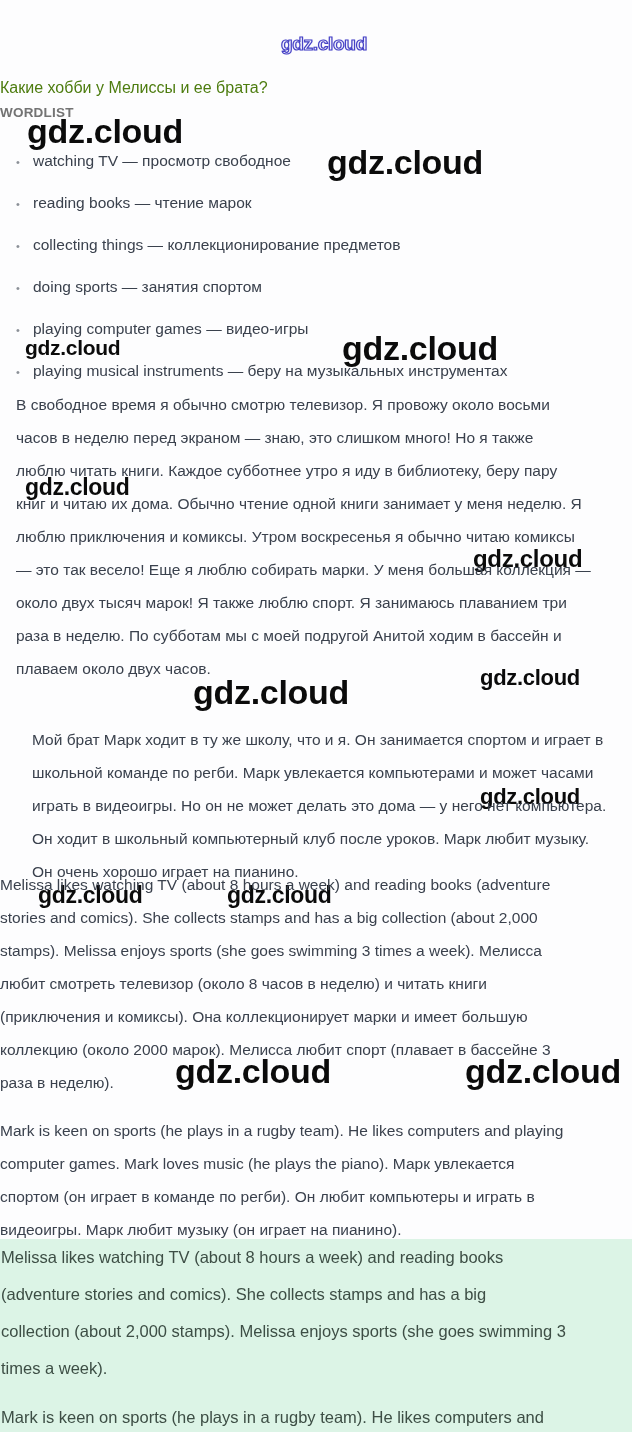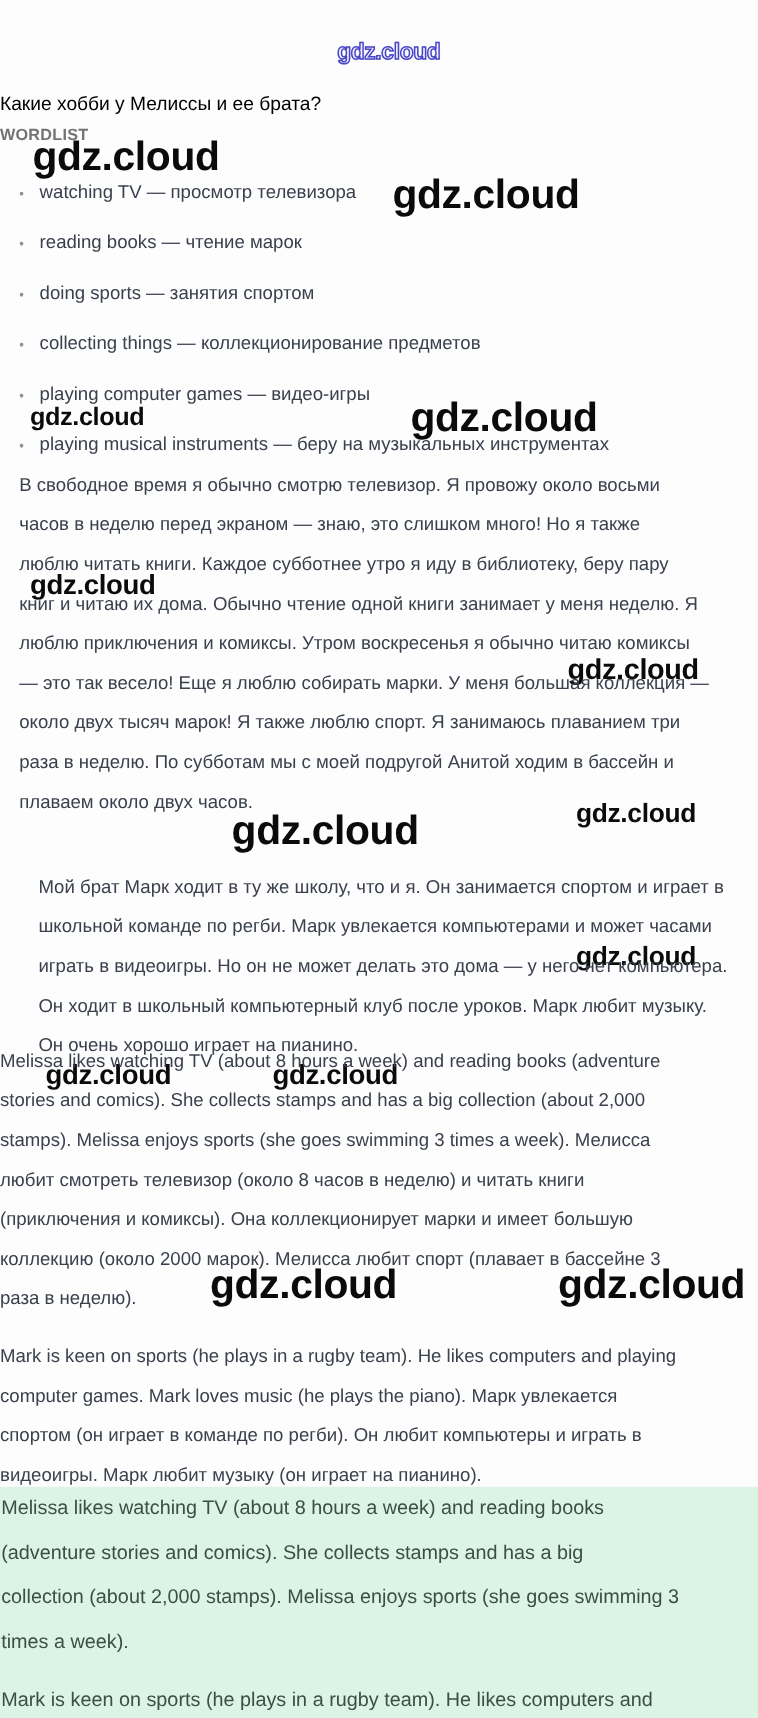--- a/index.html
+++ b/index.html
@@ -14,7 +14,7 @@
 
   .question{
     position:absolute;left:0px;top:46px;width:632px;
-    font-size:16px;line-height:22px;white-space:pre;color:#000000;
+    font-size:16px;line-height:22px;white-space:pre;color:#4d7c0f;
   }
   .wordlist-heading{
     position:absolute;left:0px;top:74px;

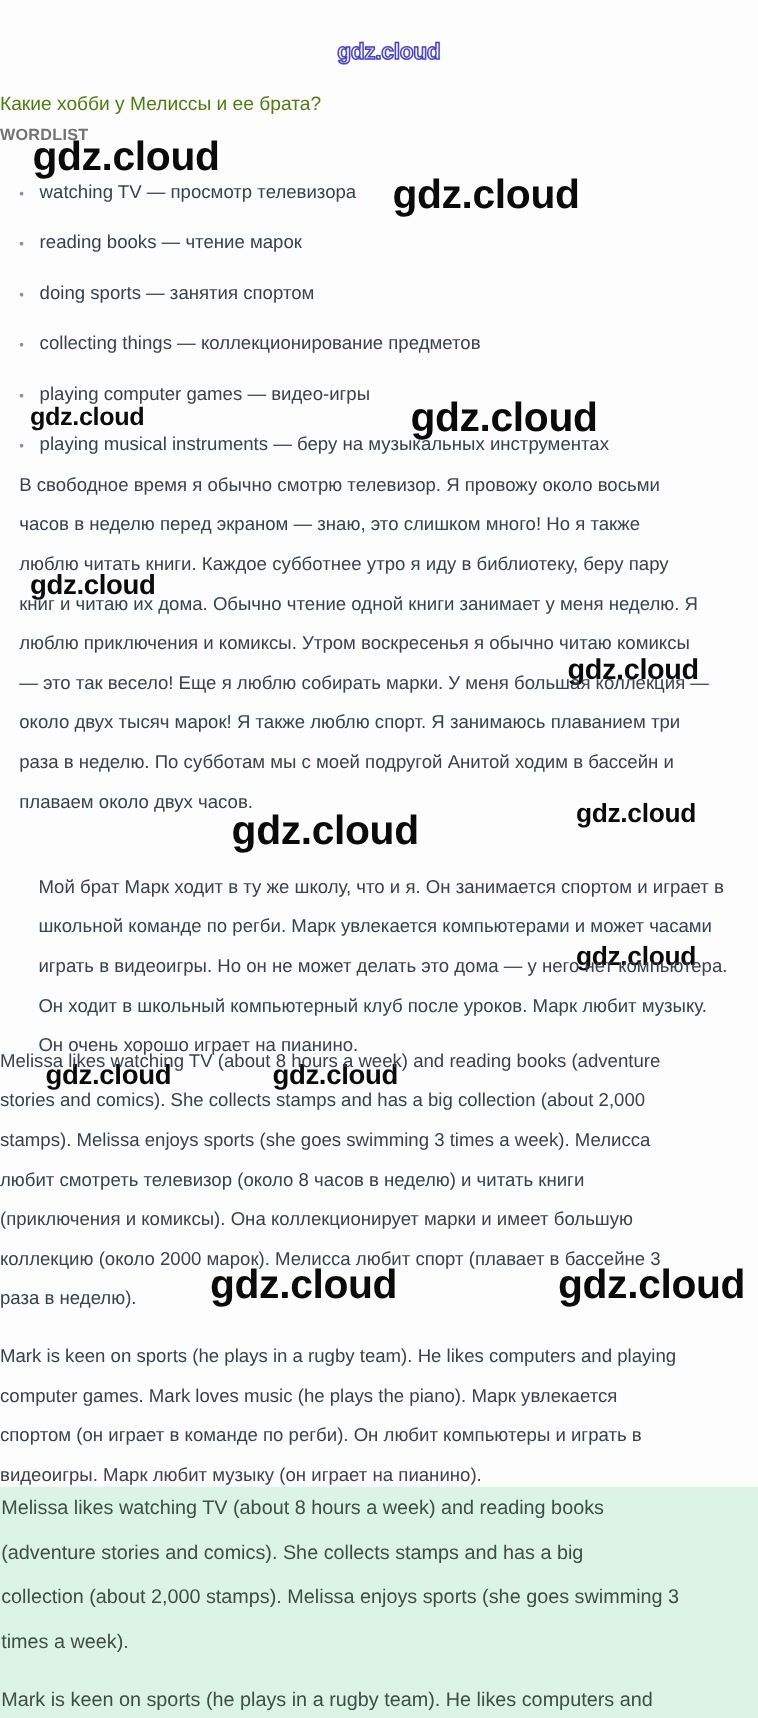--- a/index.html
+++ b/index.html
@@ -96,7 +96,7 @@
   <div class="wordlist-heading">WORDLIST</div>
 
   <ul class="wordlist">
-    <li>watching TV — просмотр телевизора</li>
+    <li>watching TV — просмотр свободное</li>
     <li>reading books — чтение марок</li>
     <li>doing sports — занятия спортом</li>
     <li>collecting things — коллекционирование предметов</li>

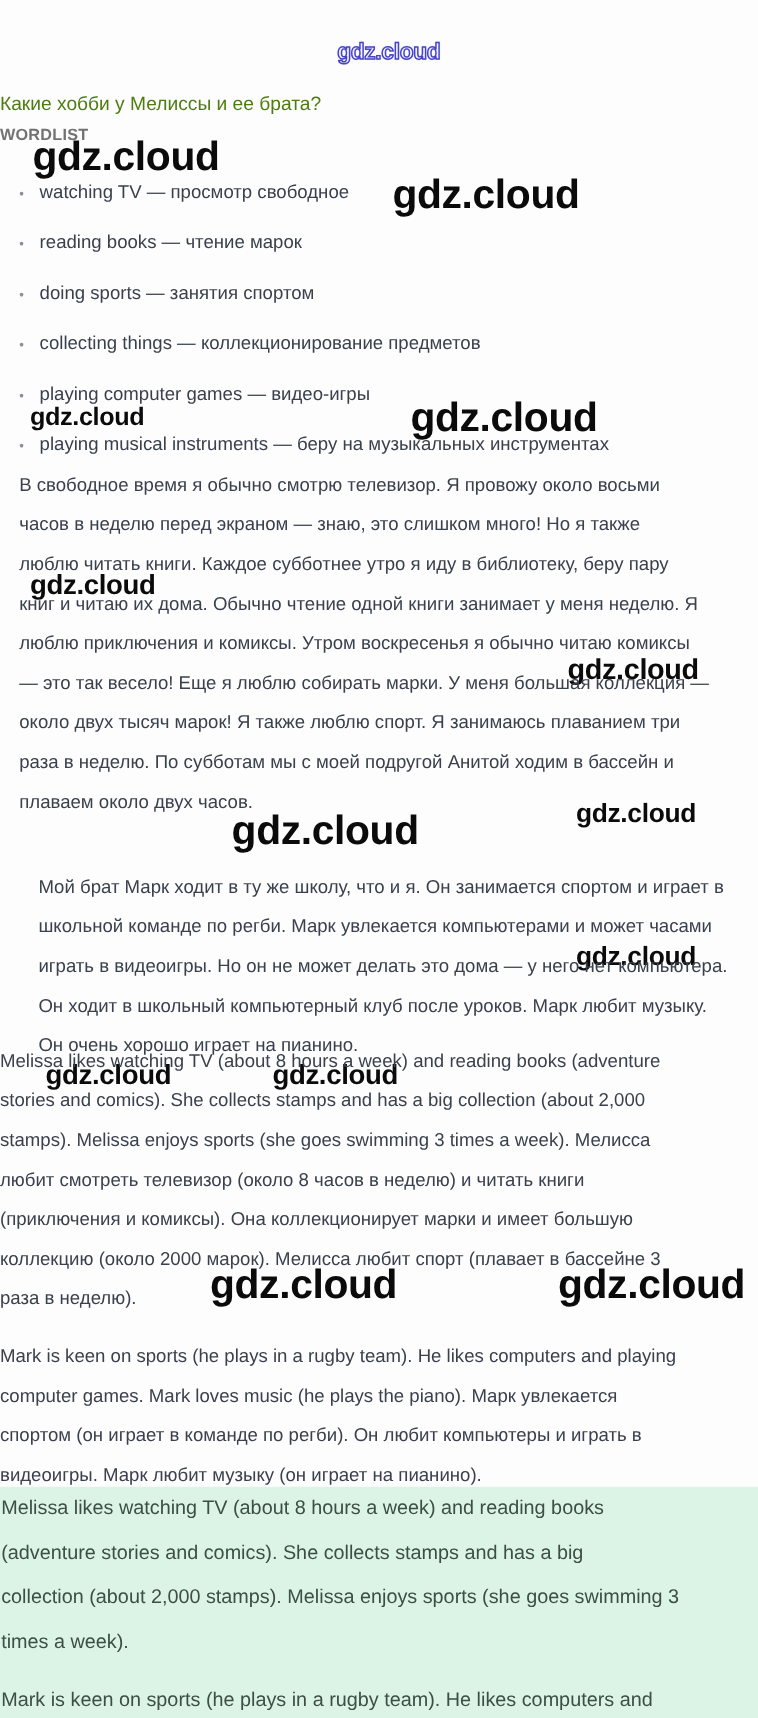--- a/index.html
+++ b/index.html
@@ -98,8 +98,8 @@
   <ul class="wordlist">
     <li>watching TV — просмотр свободное</li>
     <li>reading books — чтение марок</li>
+    <li>collecting things — коллекционирование предметов</li>
     <li>doing sports — занятия спортом</li>
-    <li>collecting things — коллекционирование предметов</li>
     <li>playing computer games — видео-игры</li>
     <li>playing musical instruments — беру на музыкальных инструментах</li>
   </ul>

